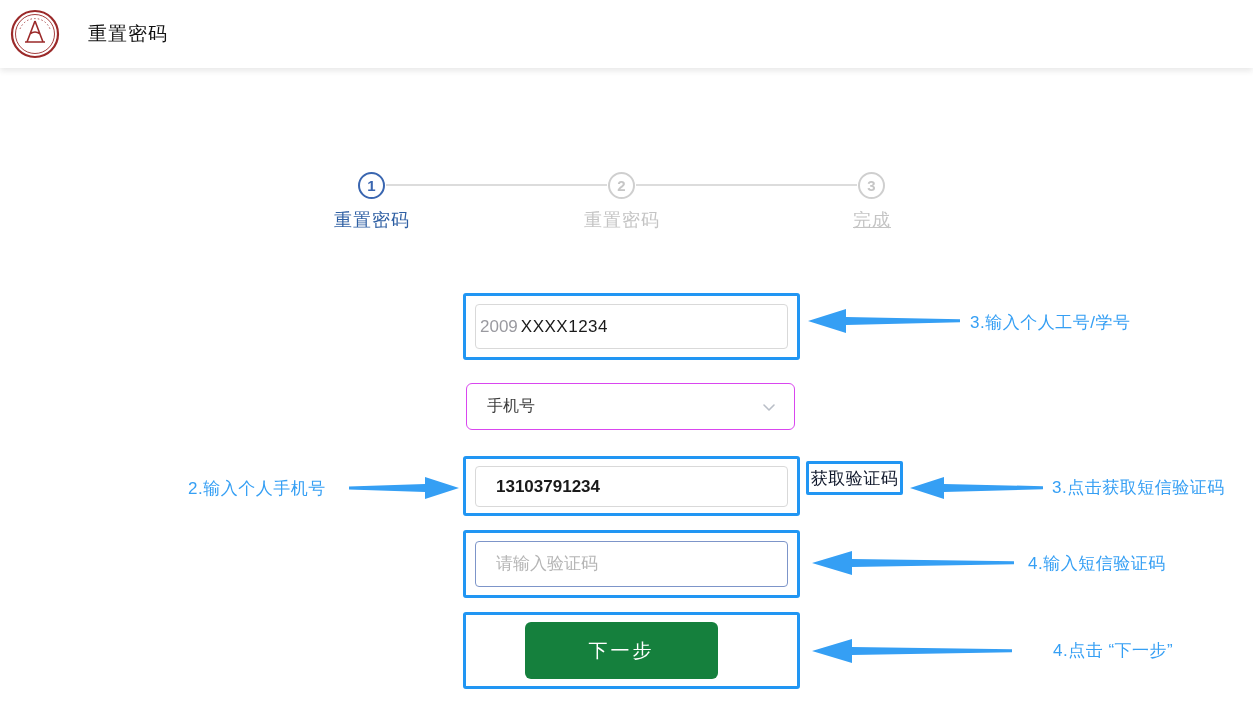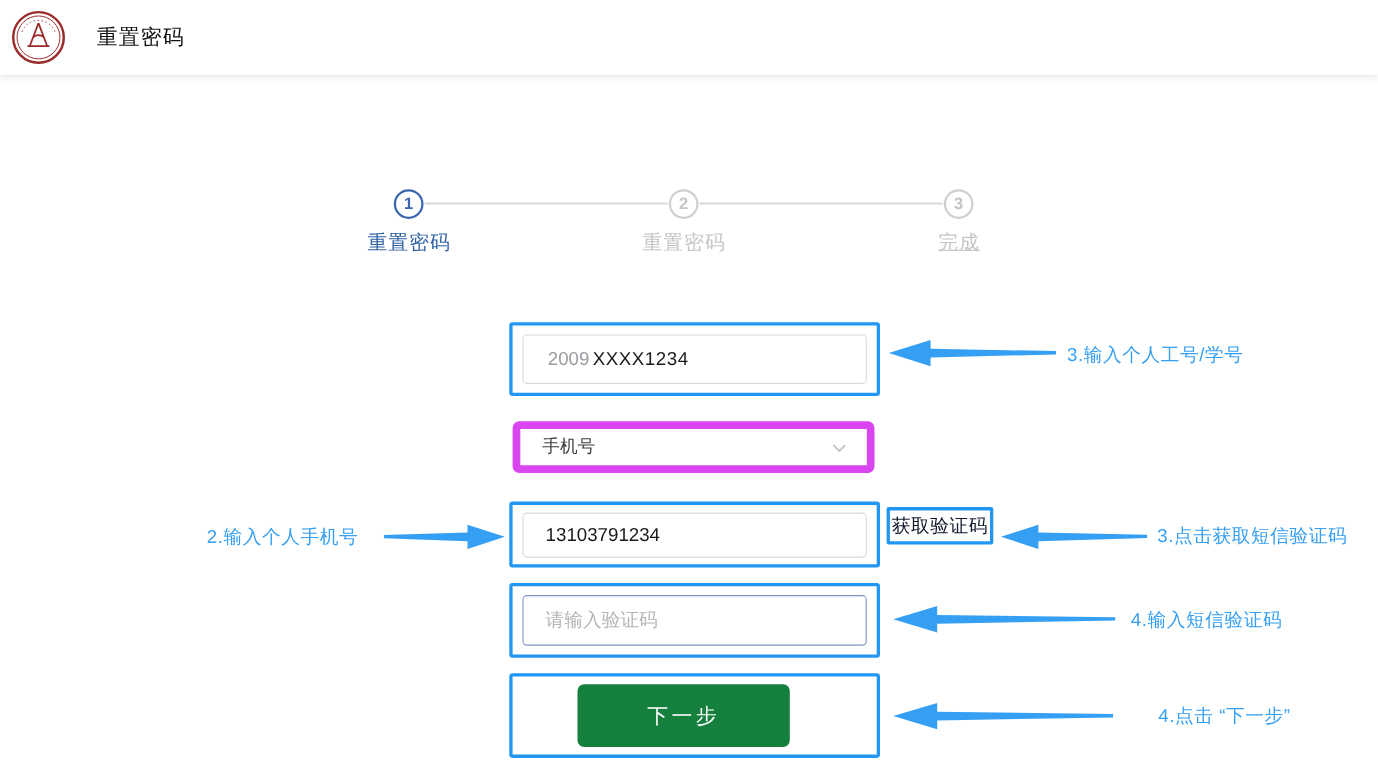--- a/index.html
+++ b/index.html
@@ -73,7 +73,7 @@
   .fake-input {
     position: absolute; border: 1px solid #d9d9d9; border-radius: 4px;
     background: #fff; font-size: 17px;
-    display: flex; align-items: center; padding-left: 22px;
+    display: flex; align-items: center; padding-left: 4px;
   }
   .val-prefix { color: #9a9aa0; }
   .val-suffix { color: #1a1a1a; margin-left: 3px; letter-spacing: 0.5px; }

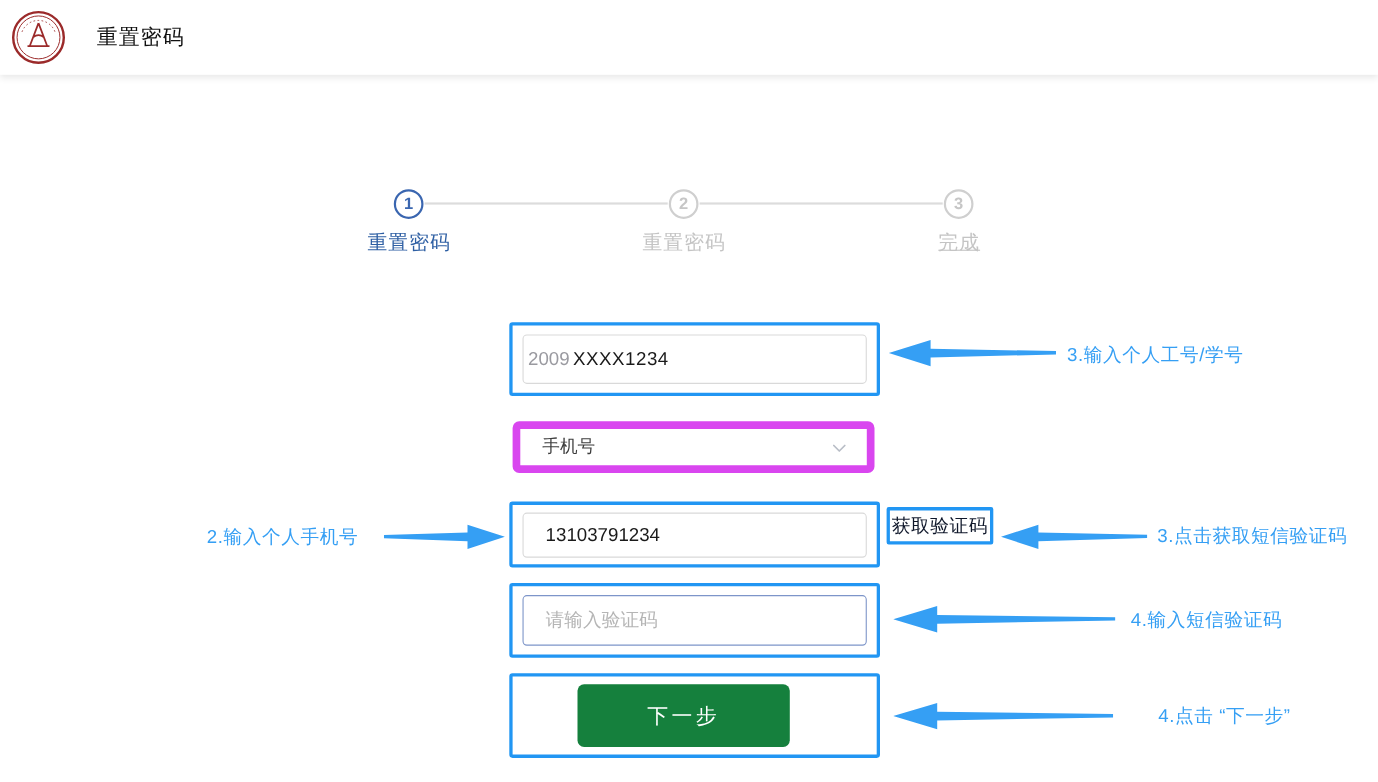--- a/index.html
+++ b/index.html
@@ -80,7 +80,7 @@
 
   .select-box {
     position: absolute; left: 466px; top: 383px; width: 329px; height: 47px;
-    border: 7px solid #d946ef; border-radius: 6px; background: #fff;
+    border: 1px solid #d946ef; border-radius: 6px; background: #fff;
     display: flex; align-items: center; padding: 0 16px 0 20px;
     font-size: 16px; color: #3d3d3d; cursor: pointer;
   }

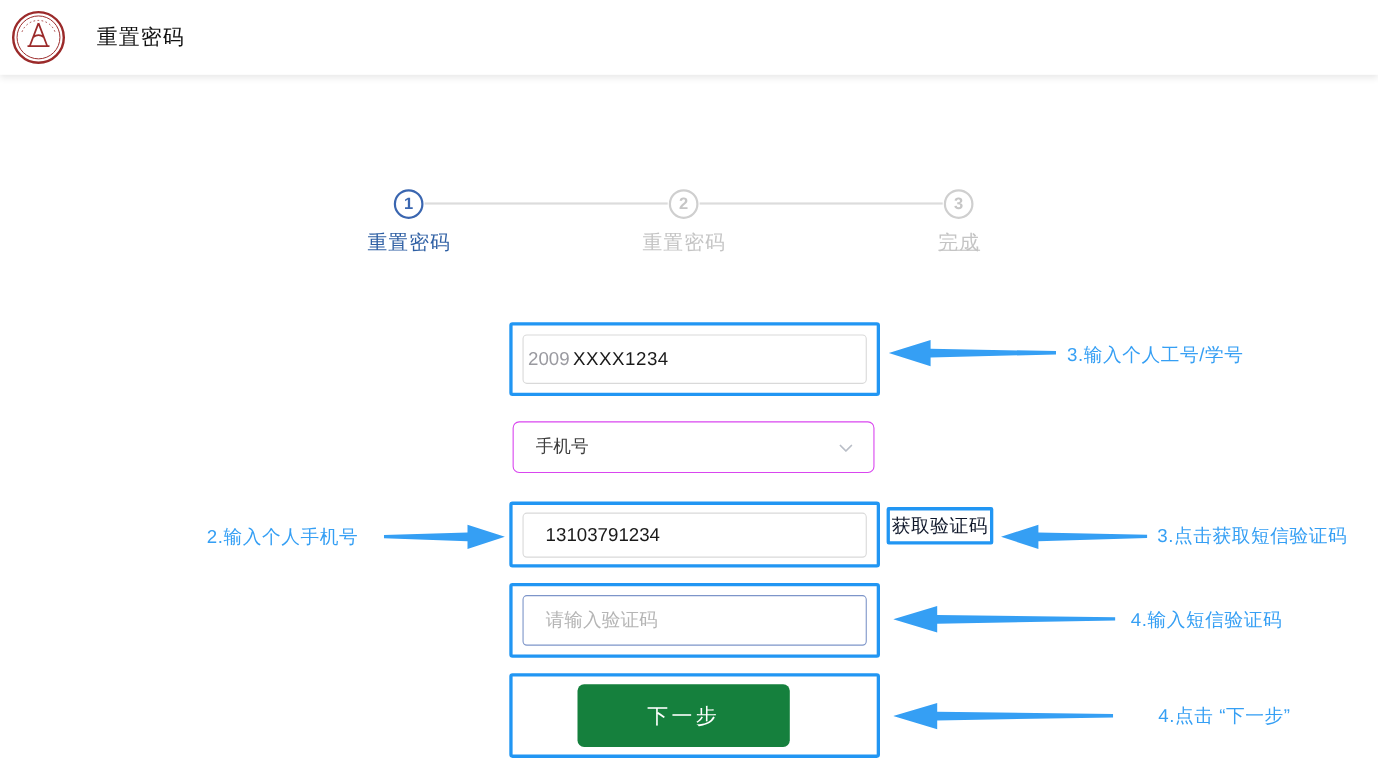--- a/index.html
+++ b/index.html
@@ -149,7 +149,7 @@
 </div>
 
 <div class="hl-box" style="left:463px; top:456px; width:337px; height:60px;"></div>
-<input class="text-input" style="left: 475px; top: 466px; width: 313px; height: 41px;" value="13103791234">
+<input class="text-input" style="left: 475px; top: 466px; width: 313px; height: 41px; font-weight: bold;" value="13103791234">
 <div class="get-code-label">获取验证码</div>
 
 <div class="hl-box" style="left:463px; top:530px; width:337px; height:68px;"></div>

